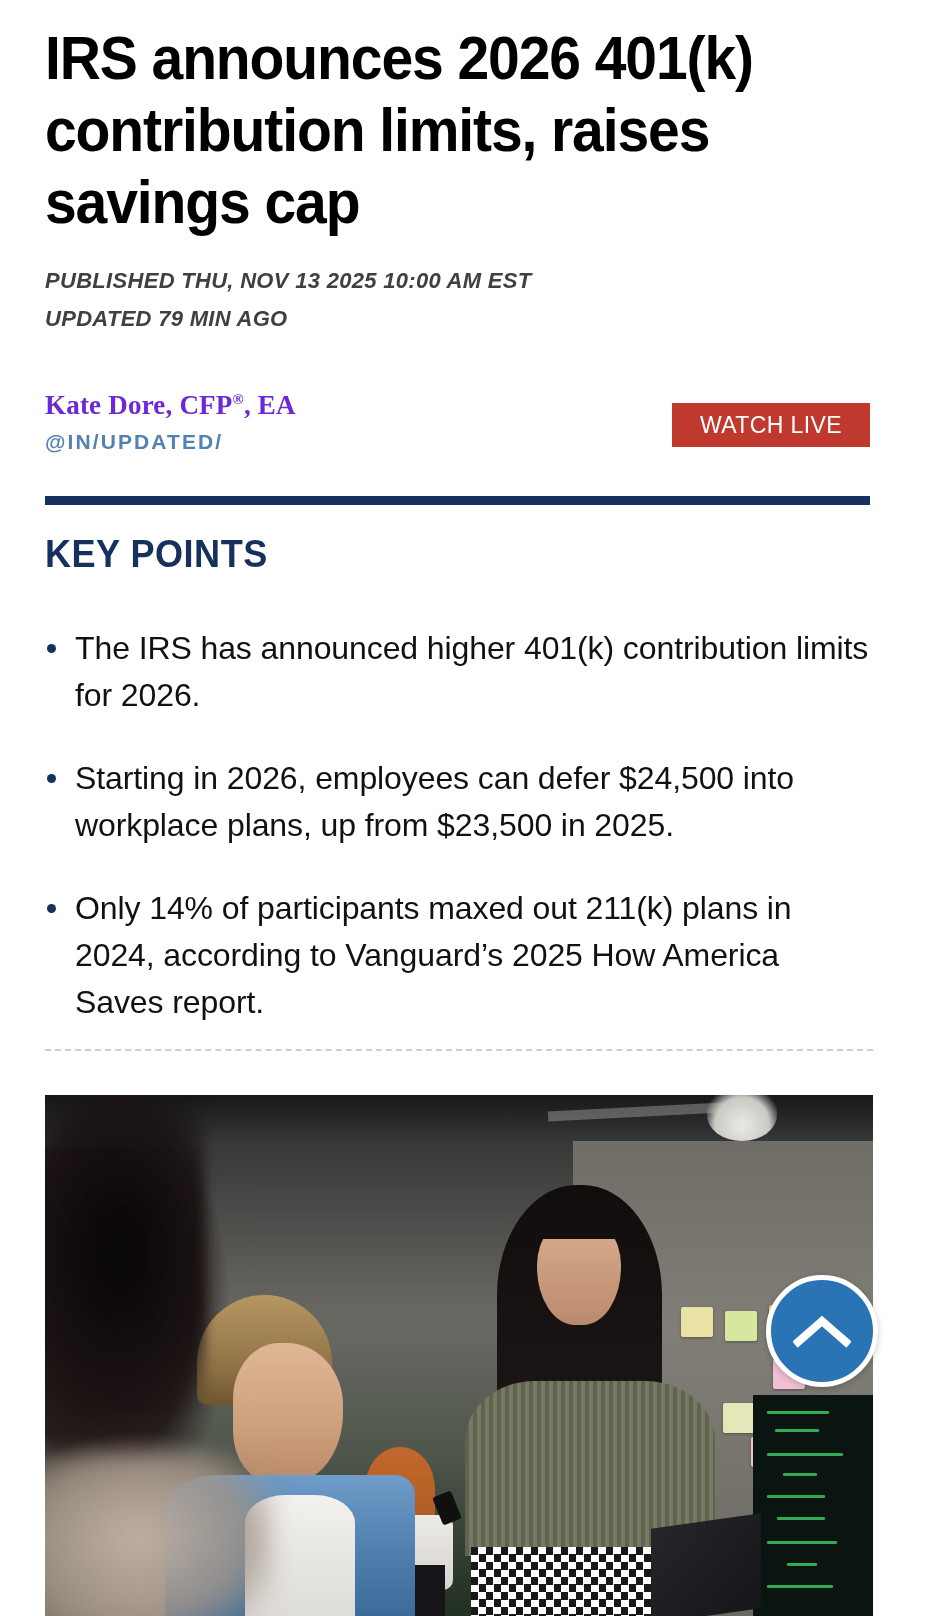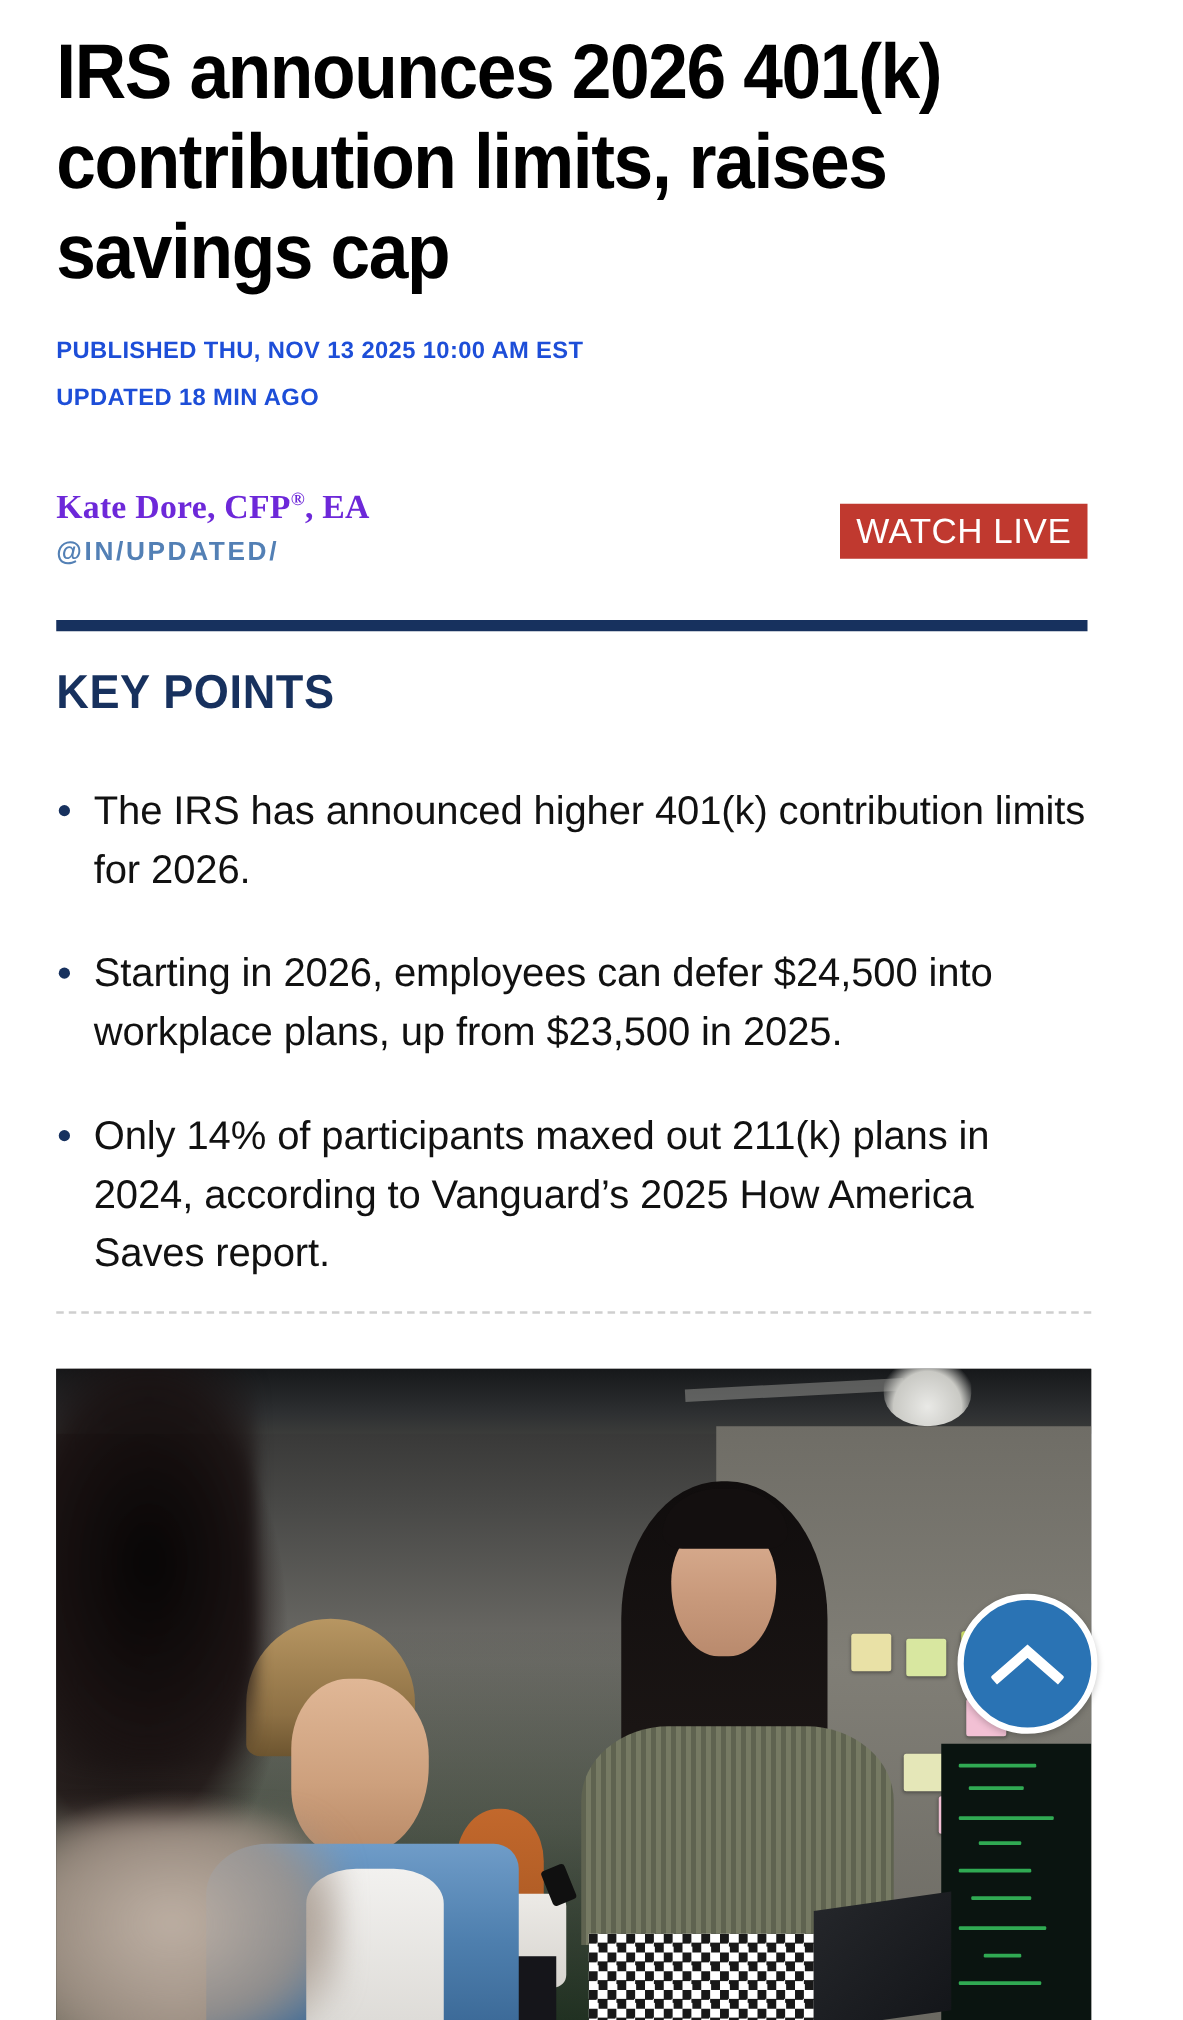--- a/index.html
+++ b/index.html
@@ -44,12 +44,13 @@
     width: 700px;
   }
   .timestamps div {
-    font-size: 19px;
+    font-size: 22px;
     line-height: 38px;
     font-weight: 700;
     letter-spacing: 0.3px;
-    color: #1d4ed8;
+    color: #404040;
     font-family: "Liberation Sans", sans-serif;
+    font-style: italic;
   }
 
   

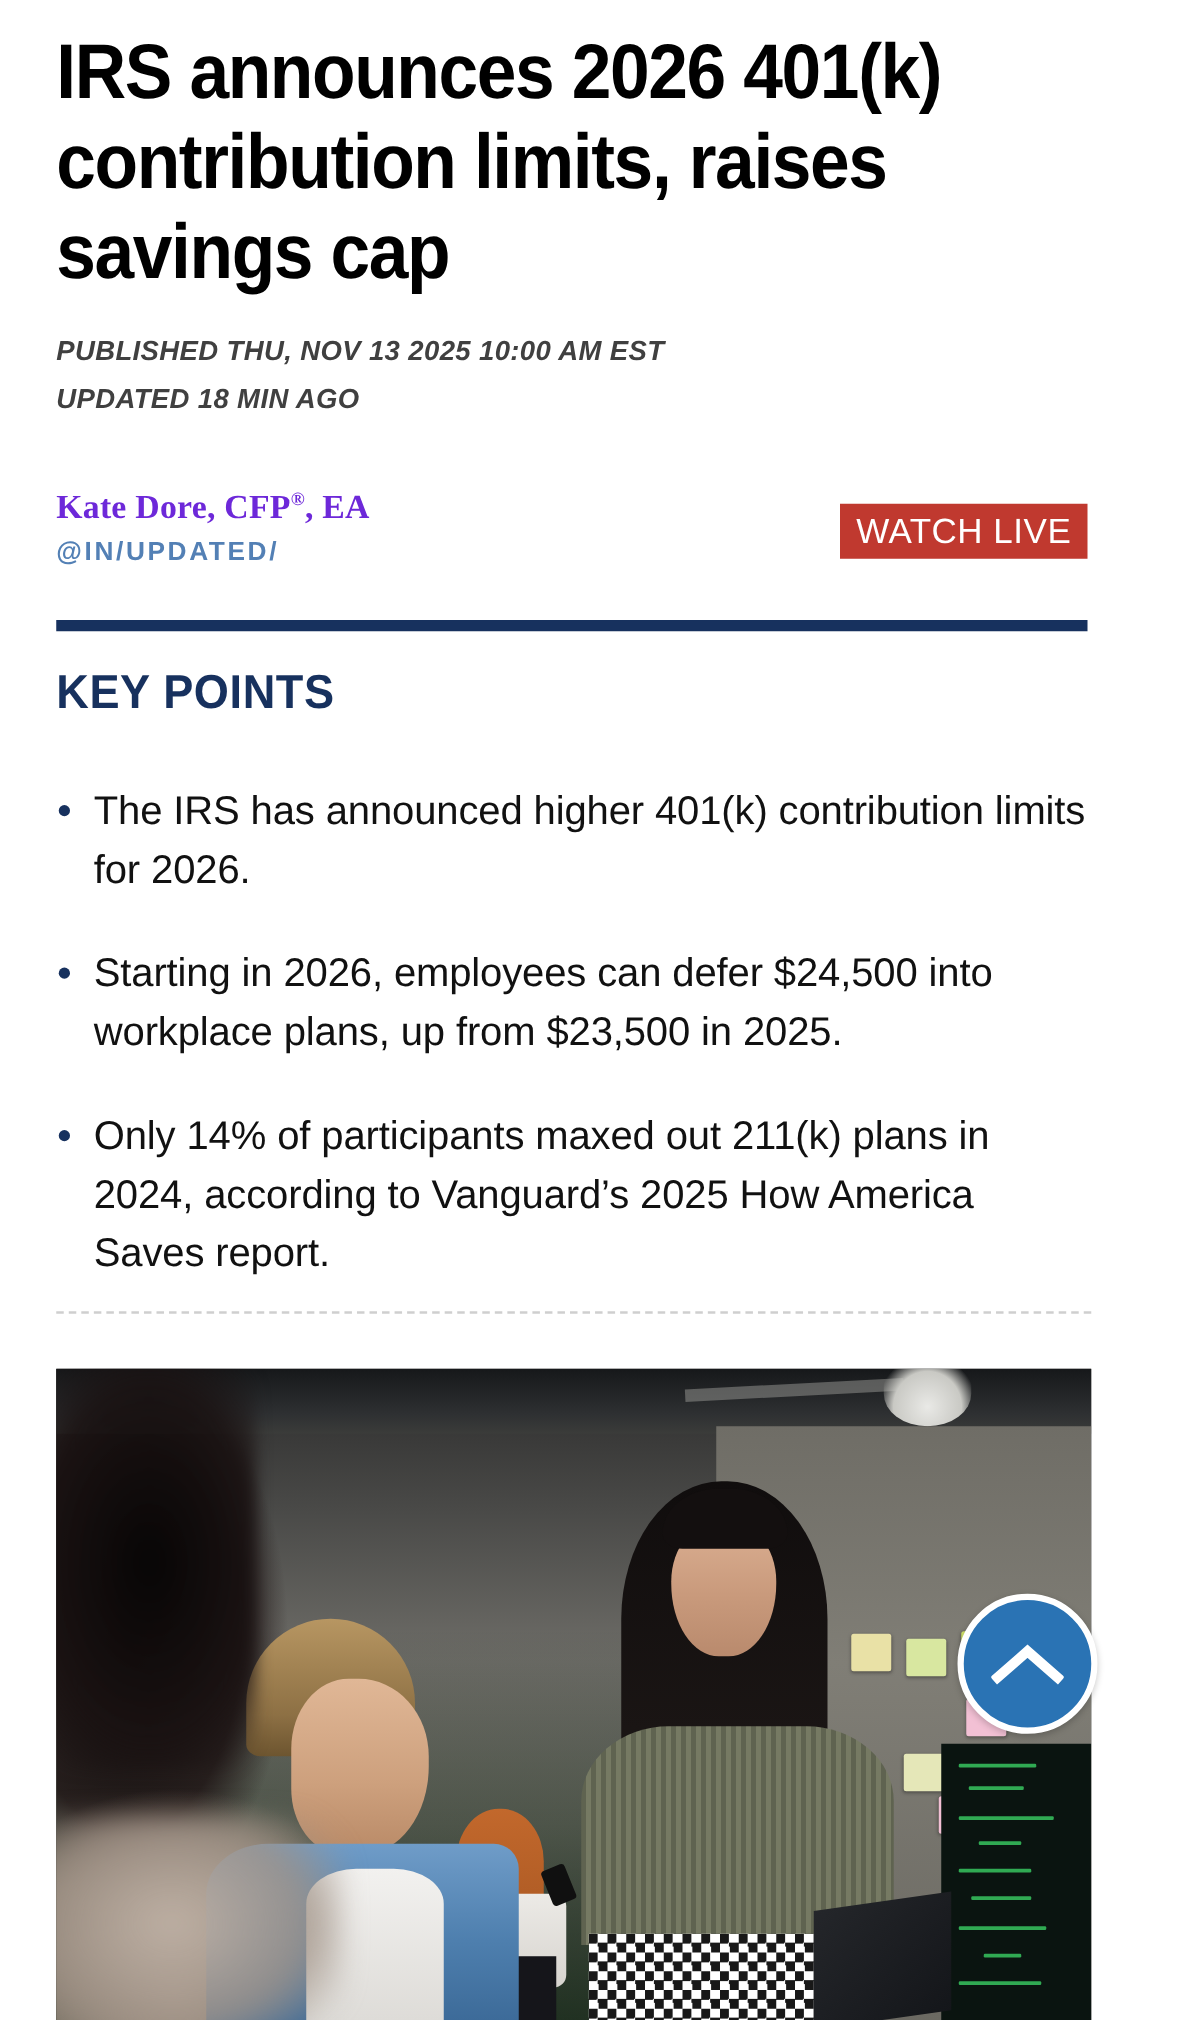--- a/index.html
+++ b/index.html
@@ -329,7 +329,7 @@
 
   <div class="timestamps">
     <div>PUBLISHED THU, NOV 13 2025 10:00 AM EST</div>
-    <div>UPDATED 18 MIN AGO</div>
+    <div>UPDATED 79 MIN AGO</div>
   </div>
 
   <div class="byline">

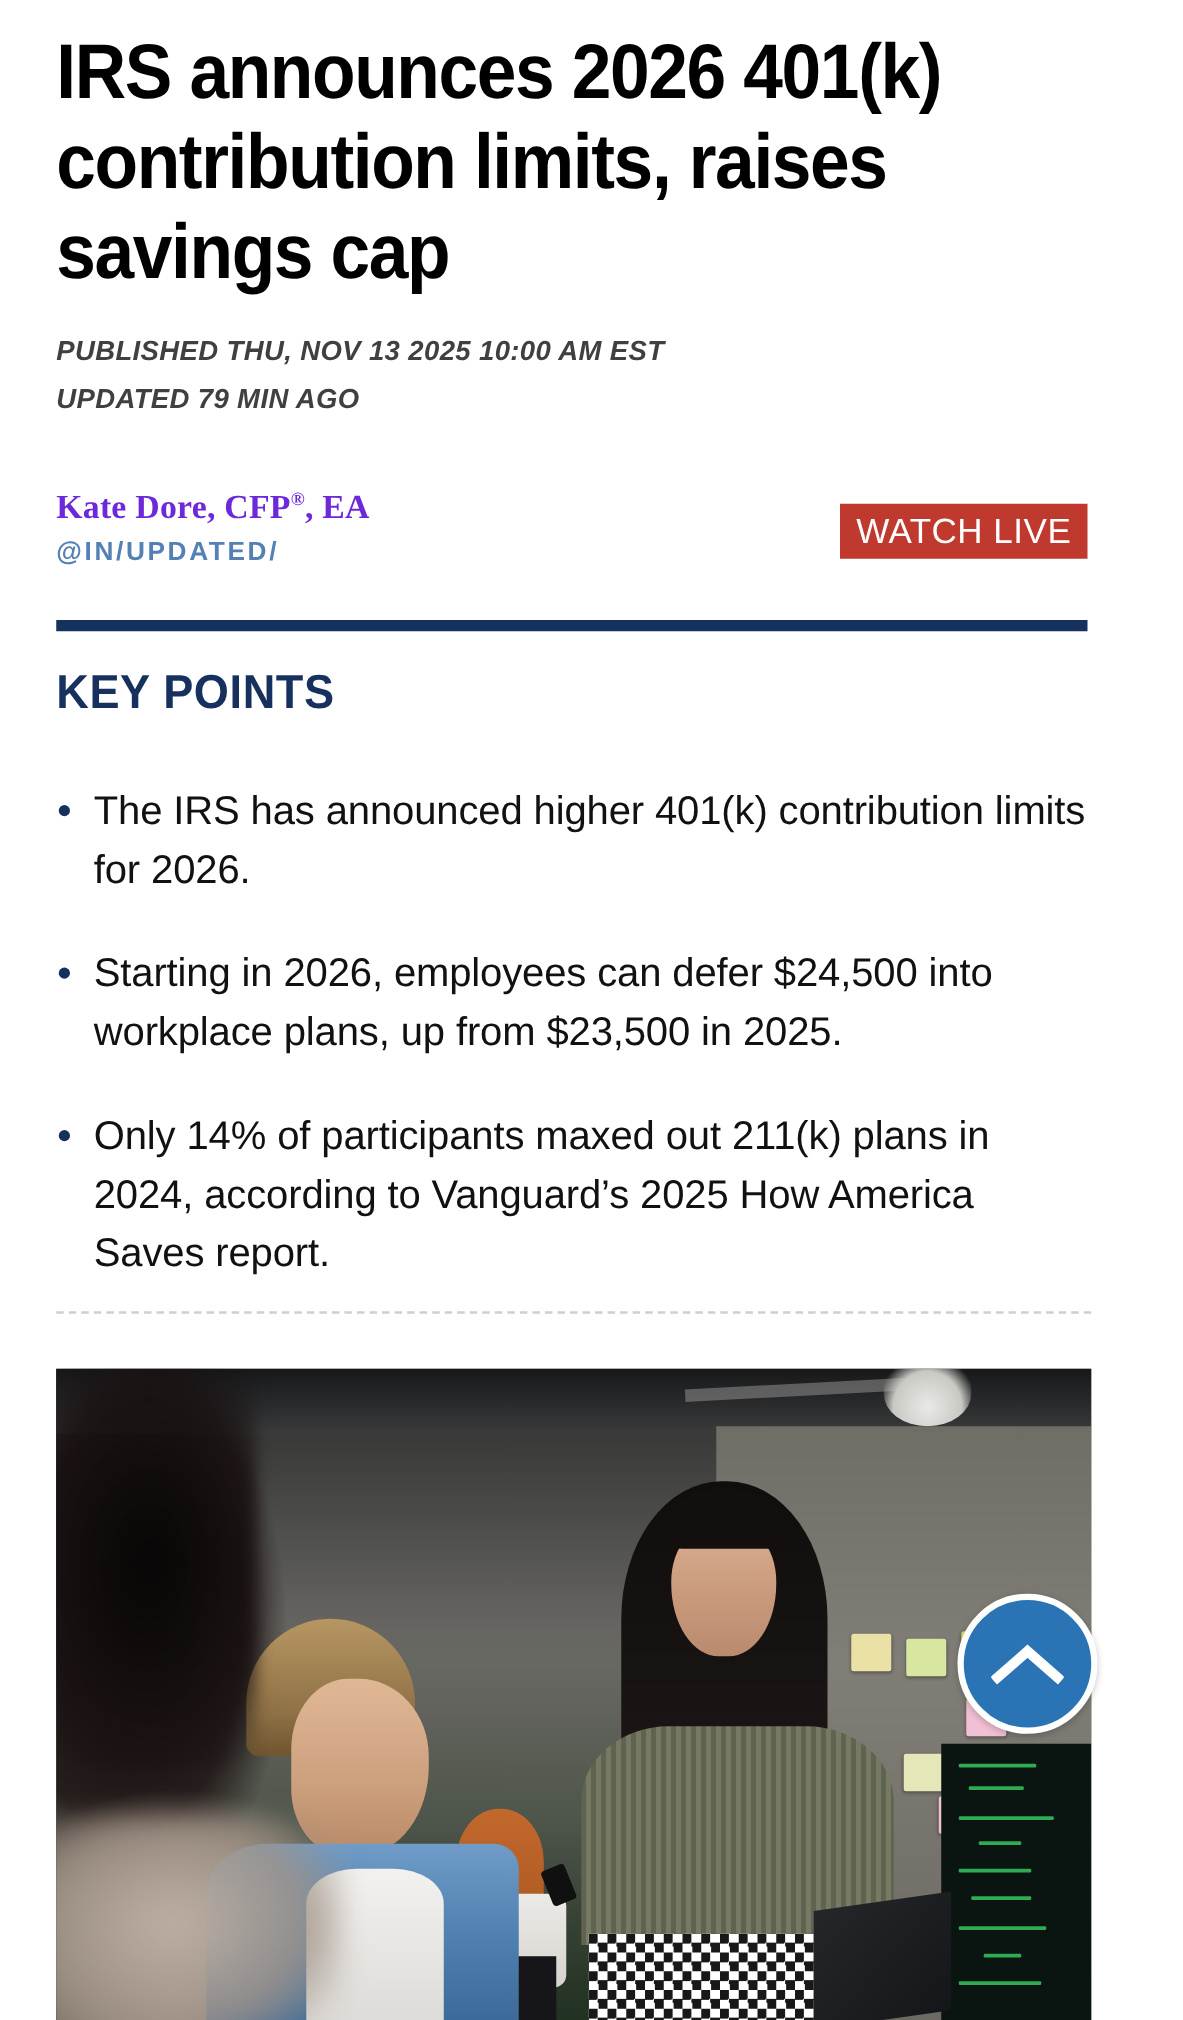--- a/index.html
+++ b/index.html
@@ -94,7 +94,7 @@
     background: #c0392f;
     border: none;
     color: #ffffff;
-    font-size: 28px;
+    font-size: 23px;
     font-weight: 400;
     letter-spacing: 0.4px;
     font-family: "Liberation Sans", sans-serif;

